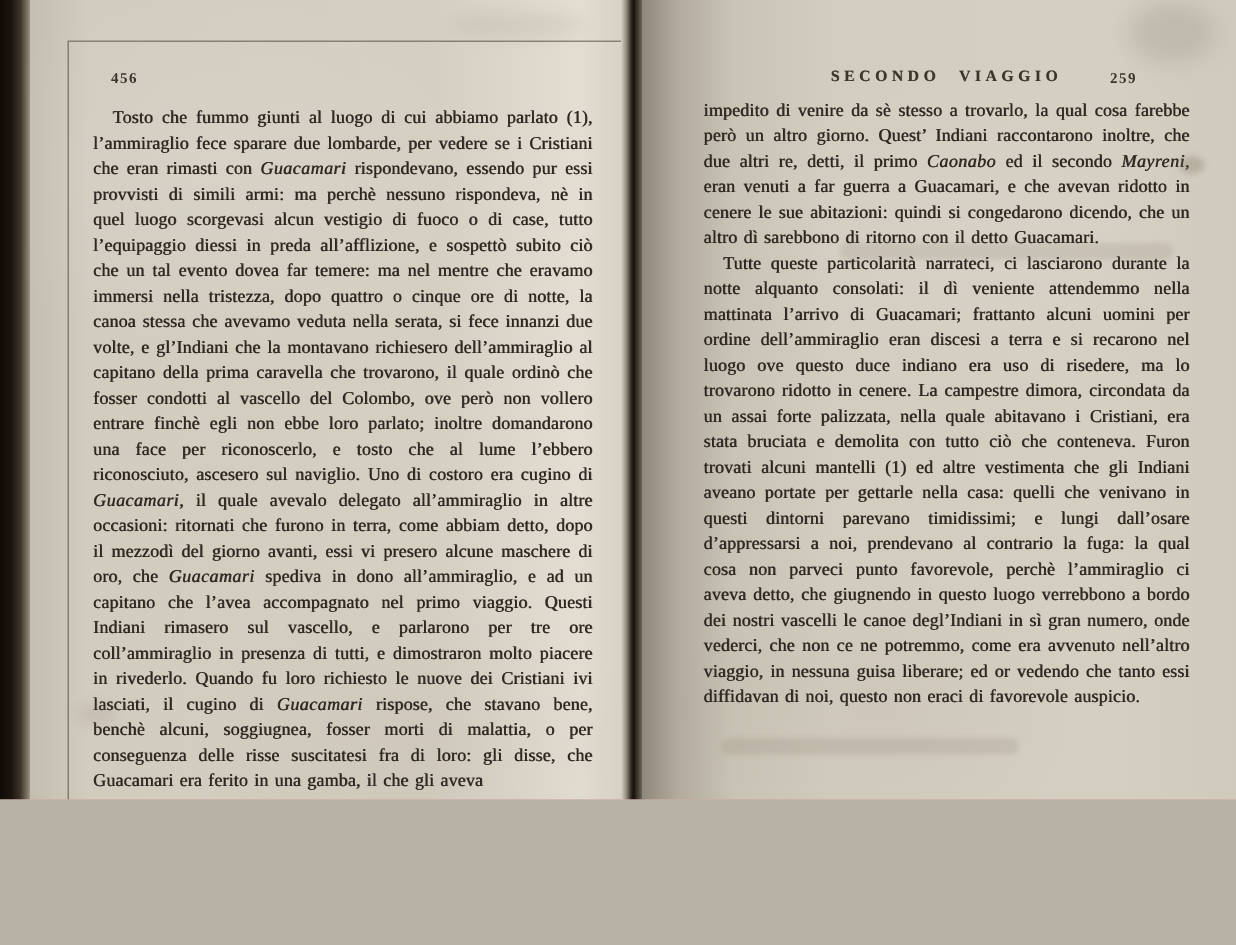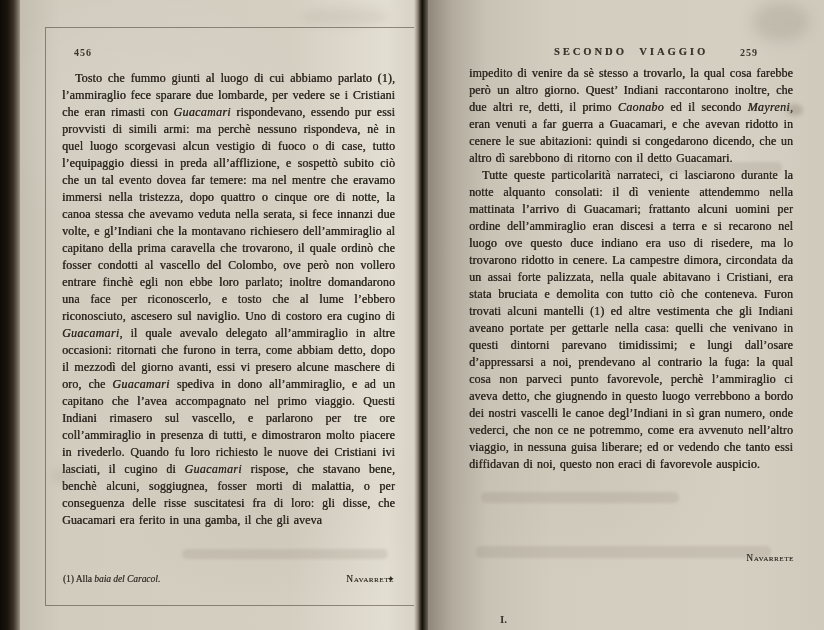--- a/index.html
+++ b/index.html
@@ -4,7 +4,7 @@
 <style>
   html,body{margin:0;padding:0;background:#b8b2a5;}
   .stage{
-    position:relative;width:824px;height:630px;overflow:hidden;
+    position:relative;width:824px;height:533px;overflow:hidden;
     background:#fca5a5;
     font-family:"Liberation Serif", serif;
   }

